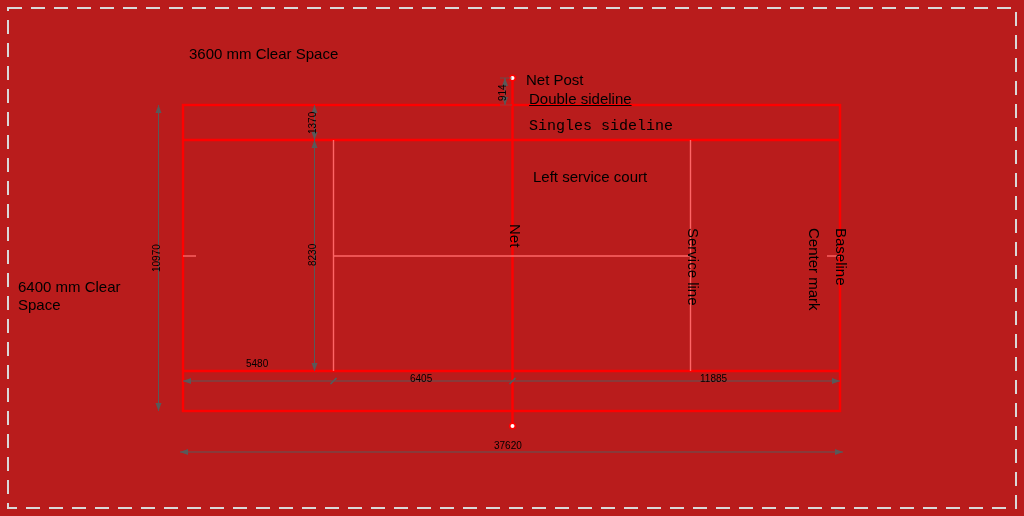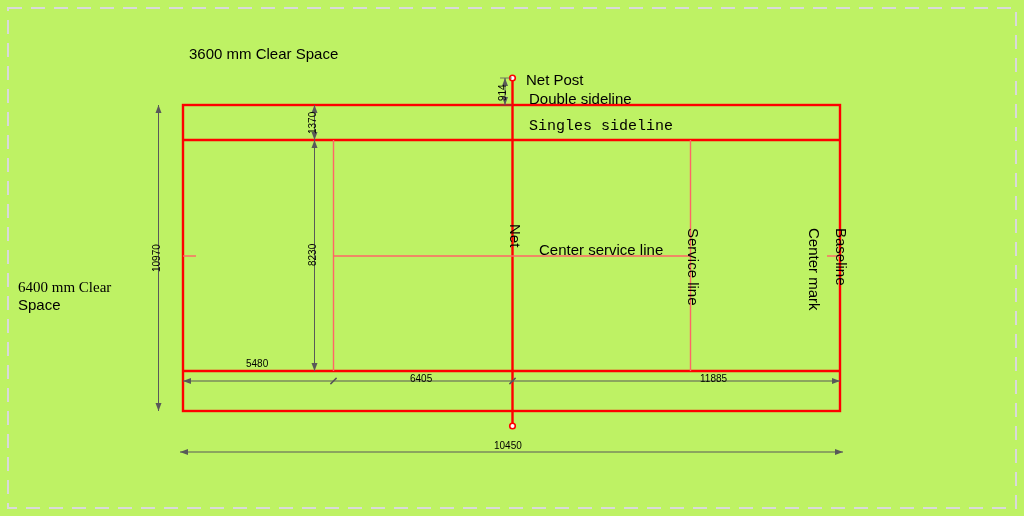--- a/index.html
+++ b/index.html
@@ -14,7 +14,7 @@
     position: relative;
     width: 1024px;
     height: 516px;
-    background: #bef264;
+    background: #b91c1c;
     overflow: hidden;
   }
   #stage svg {

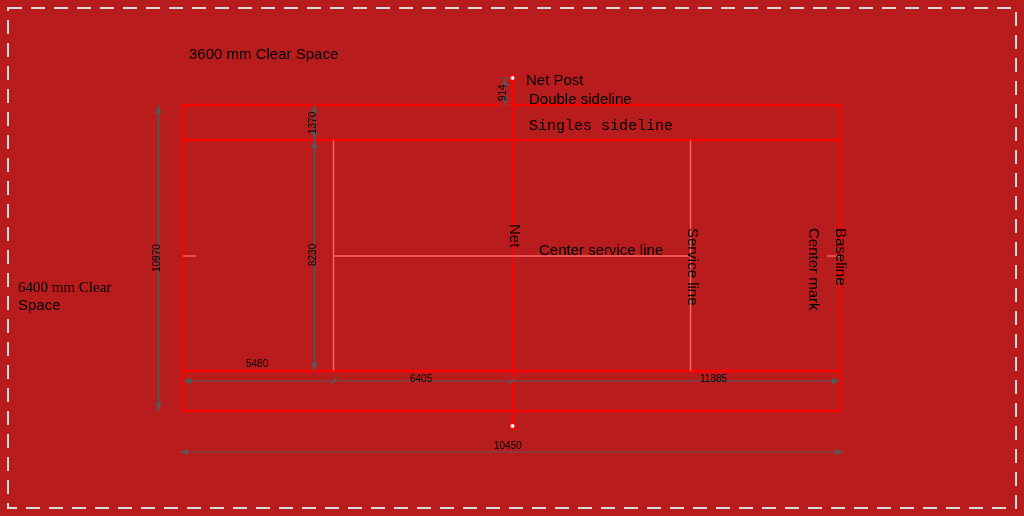--- a/index.html
+++ b/index.html
@@ -98,7 +98,7 @@
 
   <div class="lbl lbl-big" style="left:526px; top:71px;">Net Post</div>
 
-  <div class="lbl lbl-big" style="left:529px; top:90px;">Double sideline</div>
+  <div class="lbl lbl-big" style="left:529px; top:90px;text-decoration:underline;">Double sideline</div>
 
   <div class="lbl lbl-big" style="left:529px; top:118px;font-family:Liberation Mono, monospace;">Singles sideline</div>
 

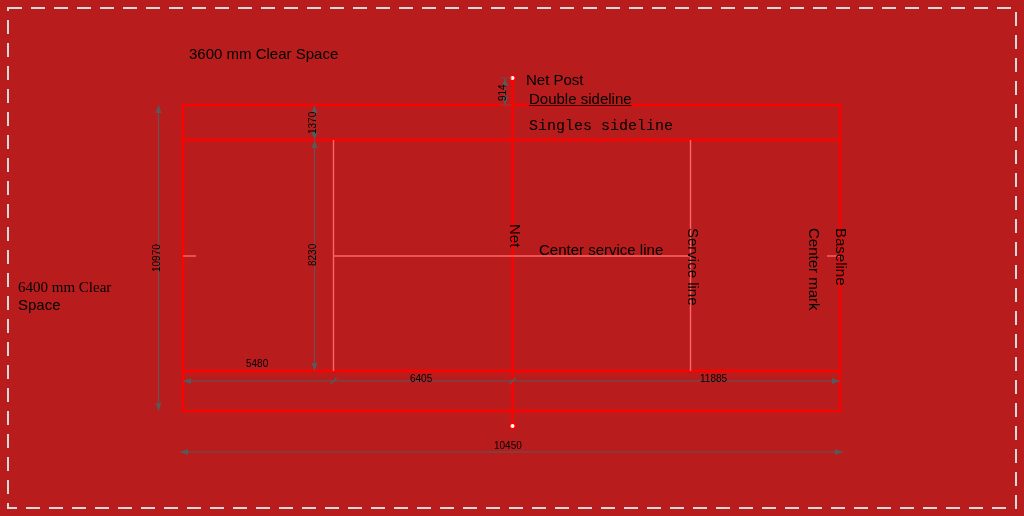--- a/index.html
+++ b/index.html
@@ -102,6 +102,7 @@
 
   <div class="lbl lbl-big" style="left:529px; top:118px;font-family:Liberation Mono, monospace;">Singles sideline</div>
 
+  <div class="lbl lbl-big" style="left:533px; top:168px;">Left service court</div>
 
   <div class="lbl lbl-big" style="left:539px; top:241px;">Center service line</div>
 

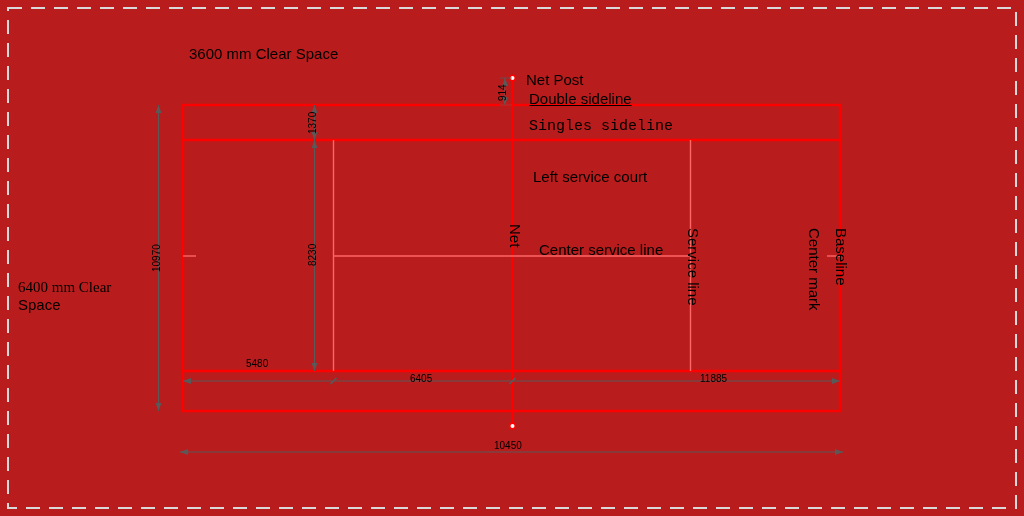--- a/index.html
+++ b/index.html
@@ -104,7 +104,6 @@
 
   <div class="lbl lbl-big" style="left:533px; top:168px;">Left service court</div>
 
-  <div class="lbl lbl-big" style="left:539px; top:241px;">Center service line</div>
 
 
   <div class="lbl lbl-big rot-cw" style="left:524px; top:224px;">Net</div>

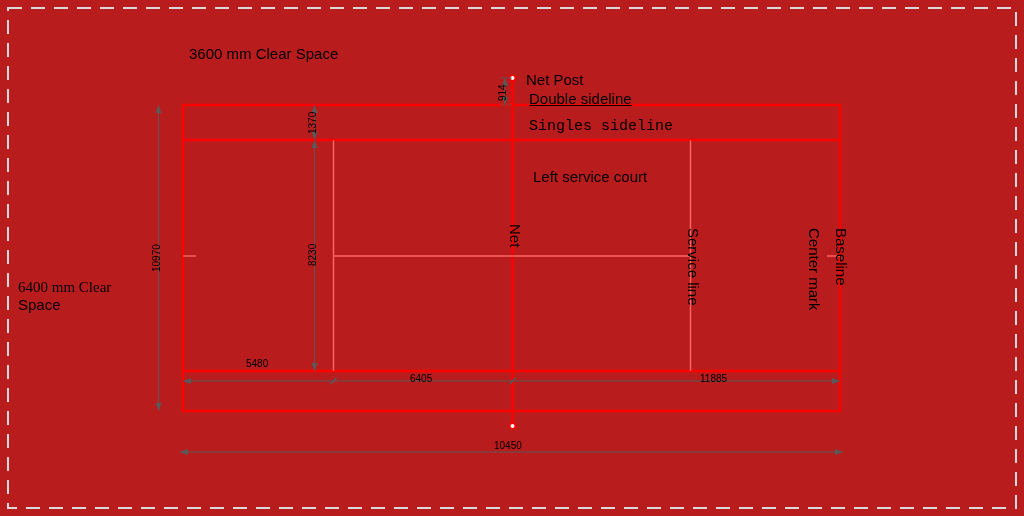--- a/index.html
+++ b/index.html
@@ -93,7 +93,7 @@
 
   <div class="lbl lbl-big" style="left:189px; top:45px;">3600 mm Clear Space</div>
 
-  <div class="lbl lbl-big" style="left:18px; top:278px;font-family:Liberation Serif, serif;">6400 mm Clear</div>
+  <div class="lbl lbl-big" style="left:18px; top:278px;">6400 mm Clear</div>
   <div class="lbl lbl-big" style="left:18px; top:296px;">Space</div>
 
   <div class="lbl lbl-big" style="left:526px; top:71px;">Net Post</div>

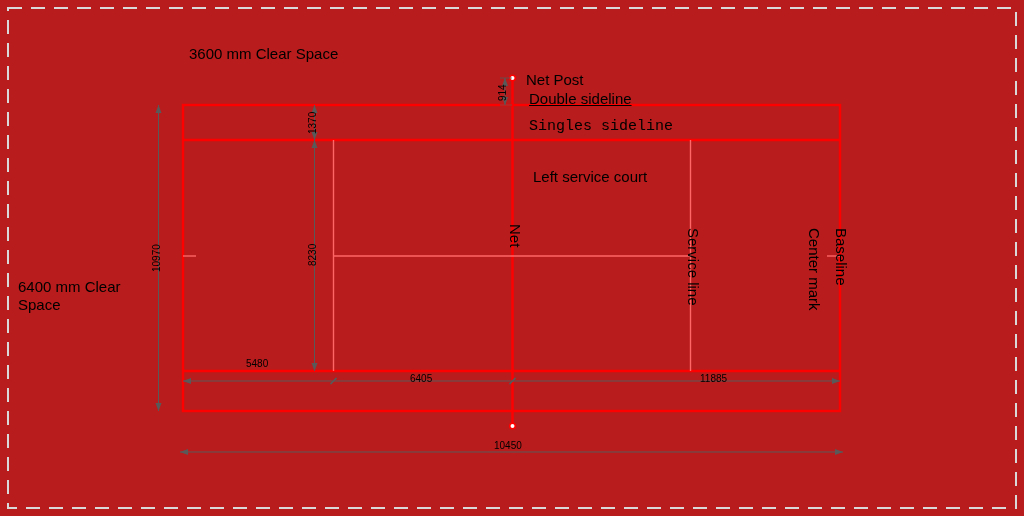--- a/index.html
+++ b/index.html
@@ -128,7 +128,7 @@
 
   <div class="lbl lbl-dim" style="left:658px; top:373px;margin-left:42px;">11885</div>
 
-  <div class="lbl lbl-dim" style="left:494px; top:440px;">10450</div>
+  <div class="lbl lbl-dim" style="left:494px; top:440px;">37620</div>
 
 </div>
 

